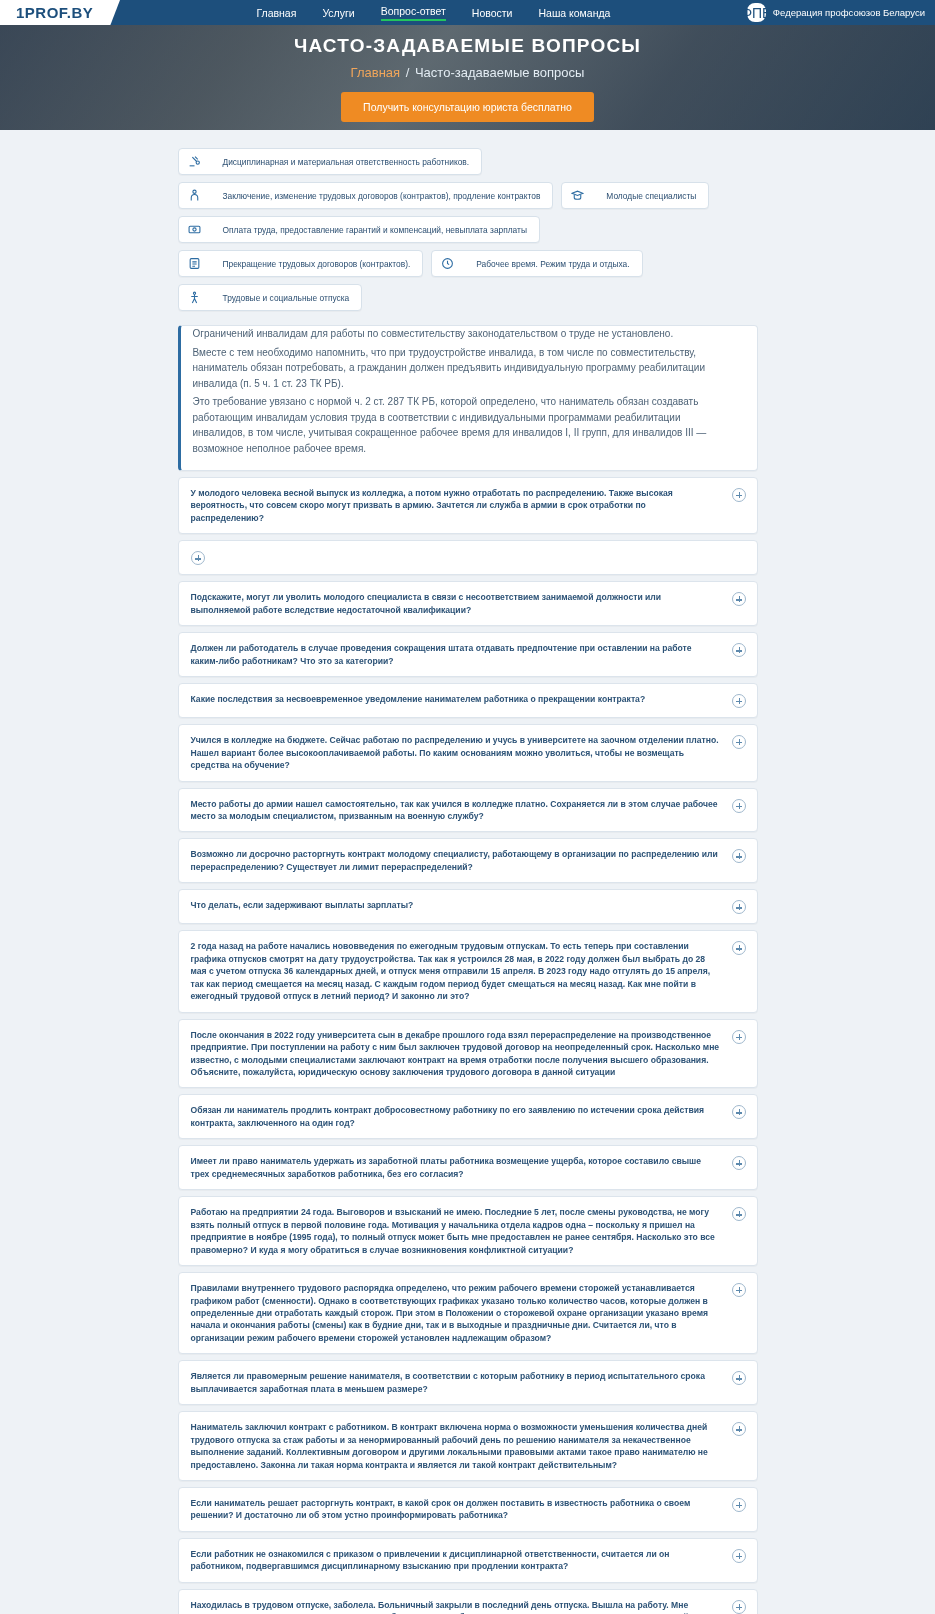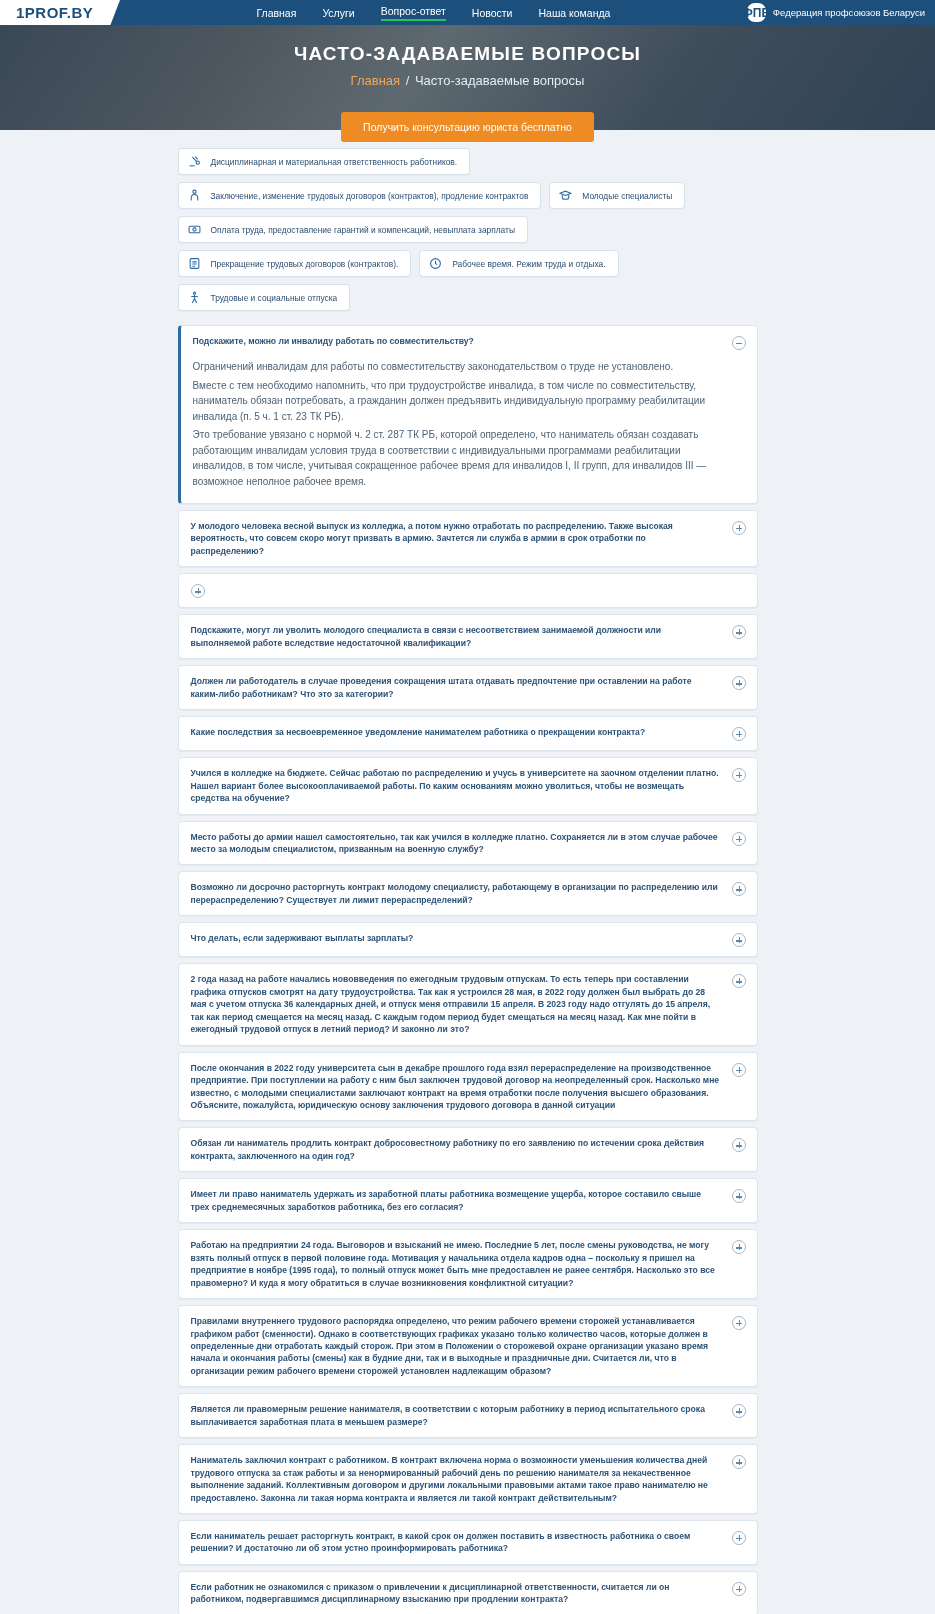--- a/index.html
+++ b/index.html
@@ -49,7 +49,7 @@
     background: #ffffff;
     border-radius: 8px;
     display: flex; align-items: center; justify-content: center;
-    color: #1d4f7c; font-size: 12px; font-weight: bold;
+    color: #1d4f7c; font-size: 14px; font-weight: normal;
   }
   .brandright span.txt { color: #fff; font-size: 9.5px; white-space: nowrap; }
 

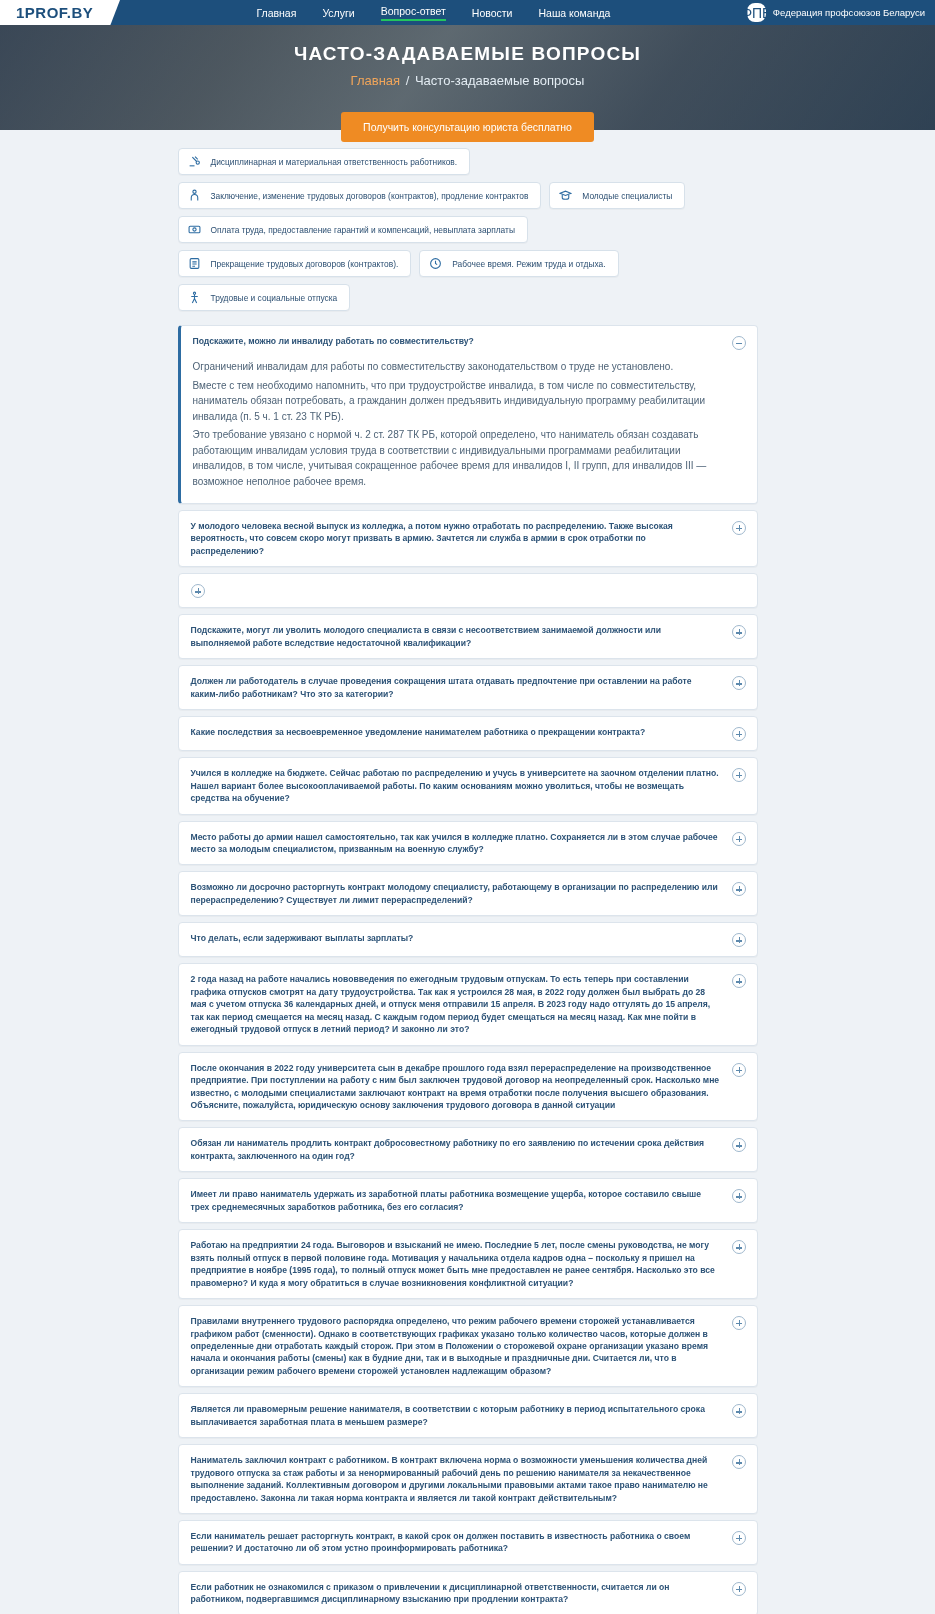--- a/index.html
+++ b/index.html
@@ -61,7 +61,7 @@
       linear-gradient(125deg,#6b4a30 0%, #9c7348 25%, #c9a274 45%, #7b5a3c 70%, #4e3a28 100%);
     display: flex; flex-direction: column; align-items: center;
     justify-content: flex-start;
-    padding-top: 18px;
+    padding-top: 10px;
     position: relative;
   }
   .hero h1 {

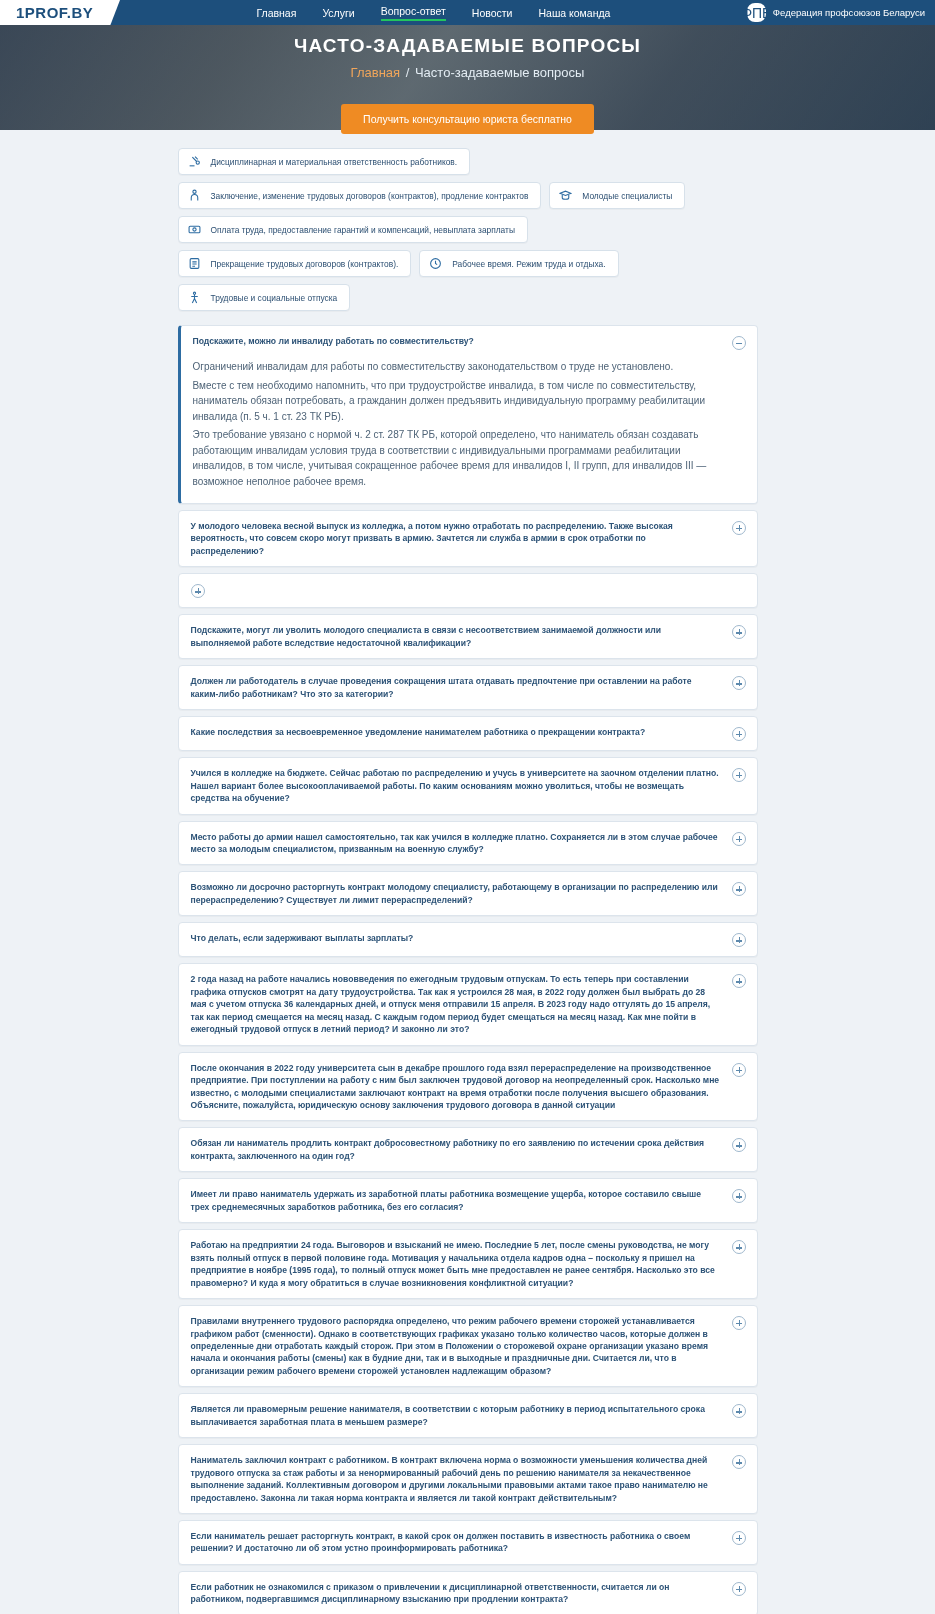--- a/index.html
+++ b/index.html
@@ -76,7 +76,7 @@
   .crumbs a { color: #f0a55a; text-decoration: none; }
   .crumbs .sep { color: #dfe7ee; margin: 0 2px; }
   .cta {
-    margin-top: 24px;
+    margin-top: 12px;
     background: #ef8b23;
     color: #fff;
     border: none;

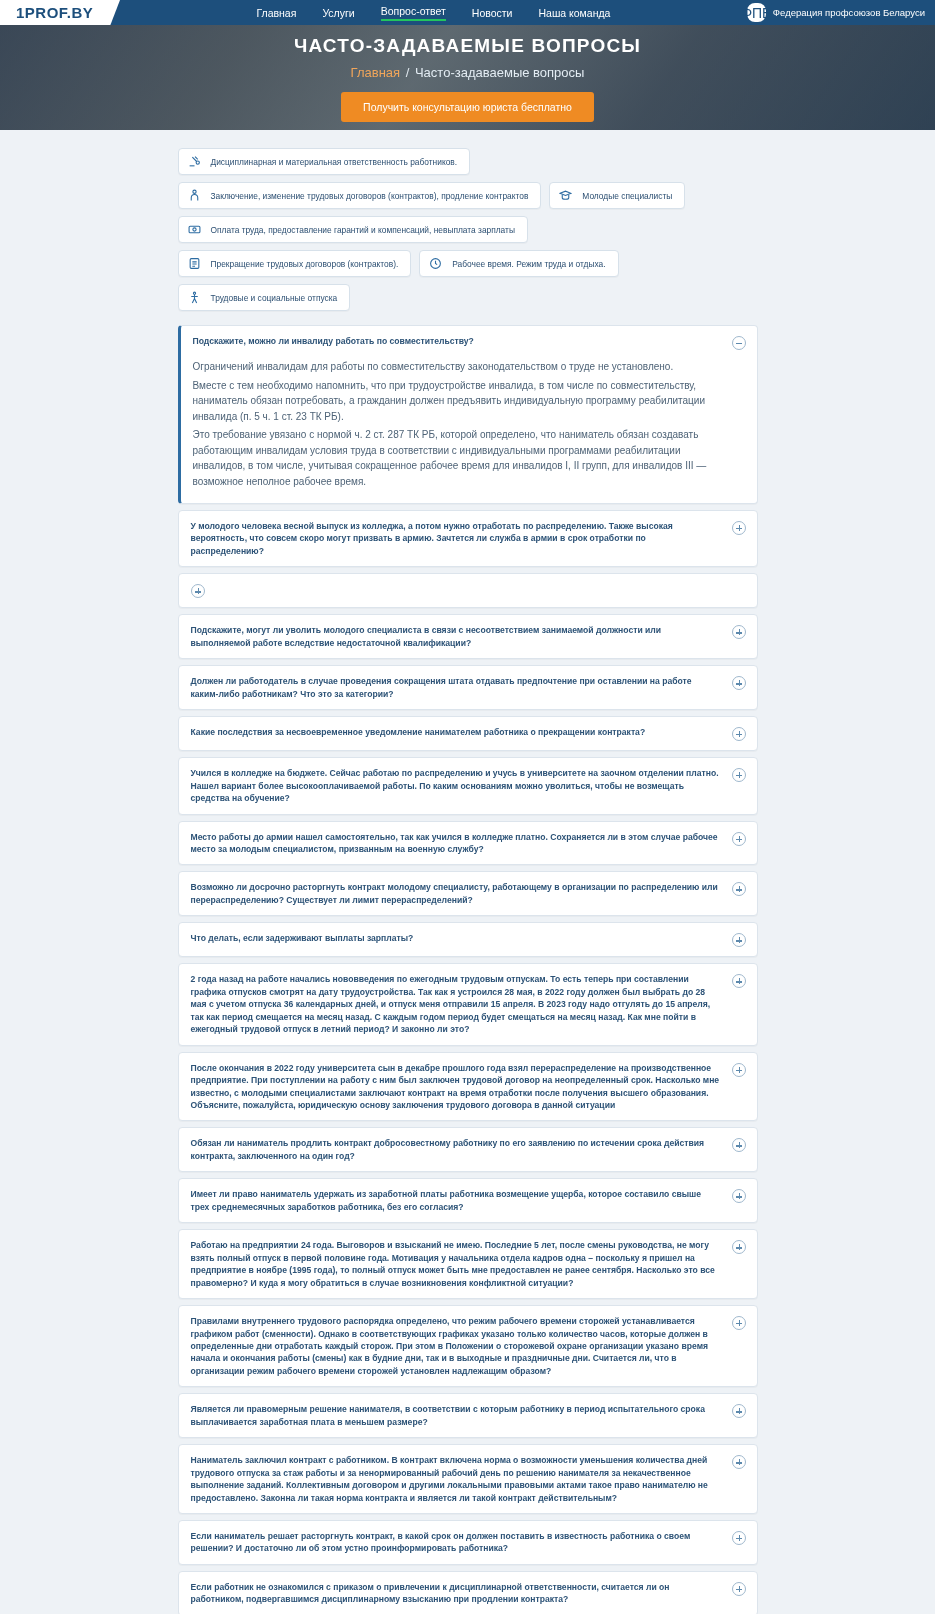--- a/index.html
+++ b/index.html
@@ -99,7 +99,7 @@
     padding: 6px 12px 6px 9px;
     font-size: 8.4px;
     color: #2c4f72;
-    display: flex; align-items: center; gap: 10px;
+    display: flex; align-items: center; gap: 22px;
     cursor: pointer;
     white-space: nowrap;
     box-shadow: 0 1px 1px rgba(0,0,0,.03);

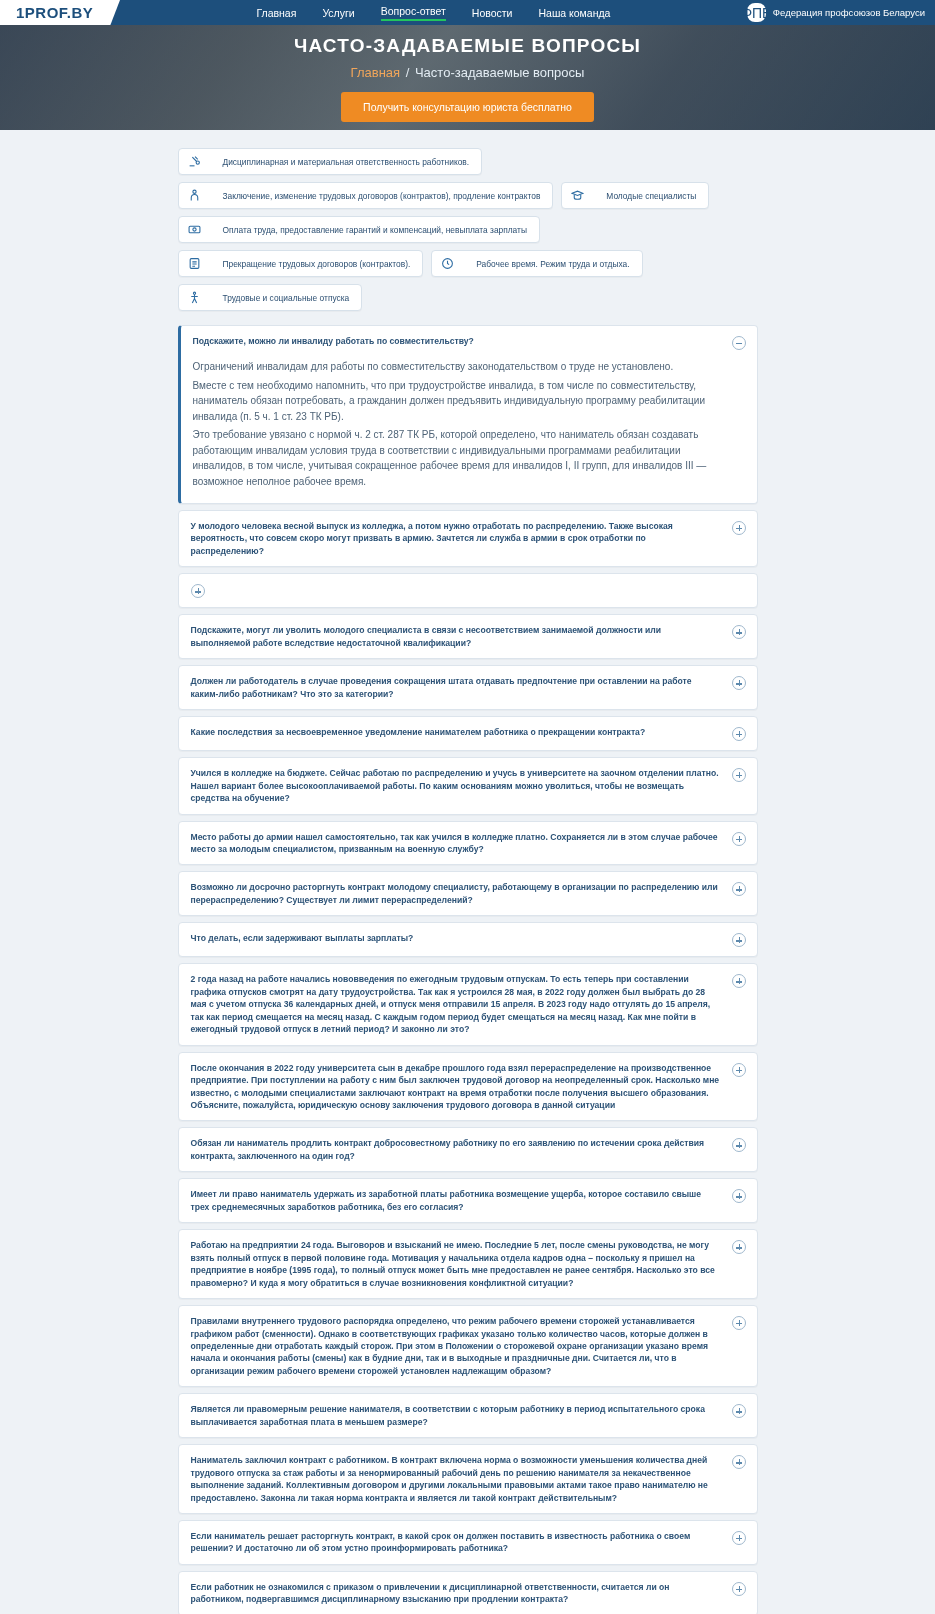--- a/index.html
+++ b/index.html
@@ -255,10 +255,6 @@
       <div class="faq-list">
 
         <div class="qa open">
-          <div class="head">
-            <div class="q">Подскажите, можно ли инвалиду работать по совместительству?</div>
-            <div class="toggle"></div>
-          </div>
           <div class="body">
             <p>Ограничений инвалидам для работы по совместительству законодательством о труде не установлено.</p>
             <p>Вместе с тем необходимо напомнить, что при трудоустройстве инвалида, в том числе по совместительству, наниматель обязан потребовать, а гражданин должен предъявить индивидуальную программу реабилитации инвалида (п. 5 ч. 1 ст. 23 ТК РБ).</p>

